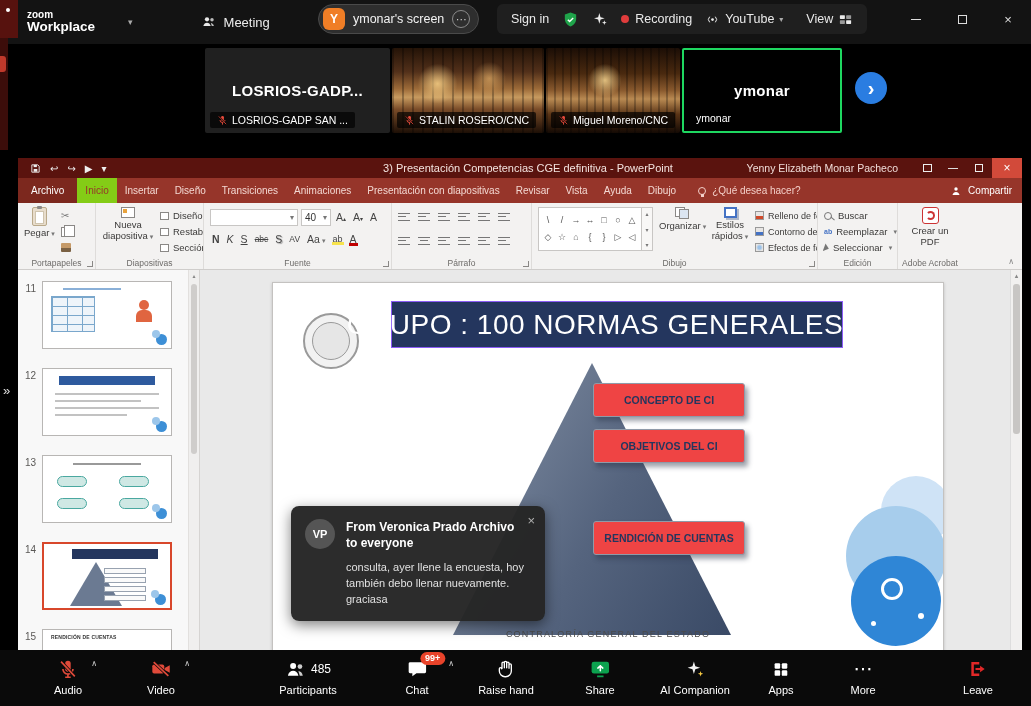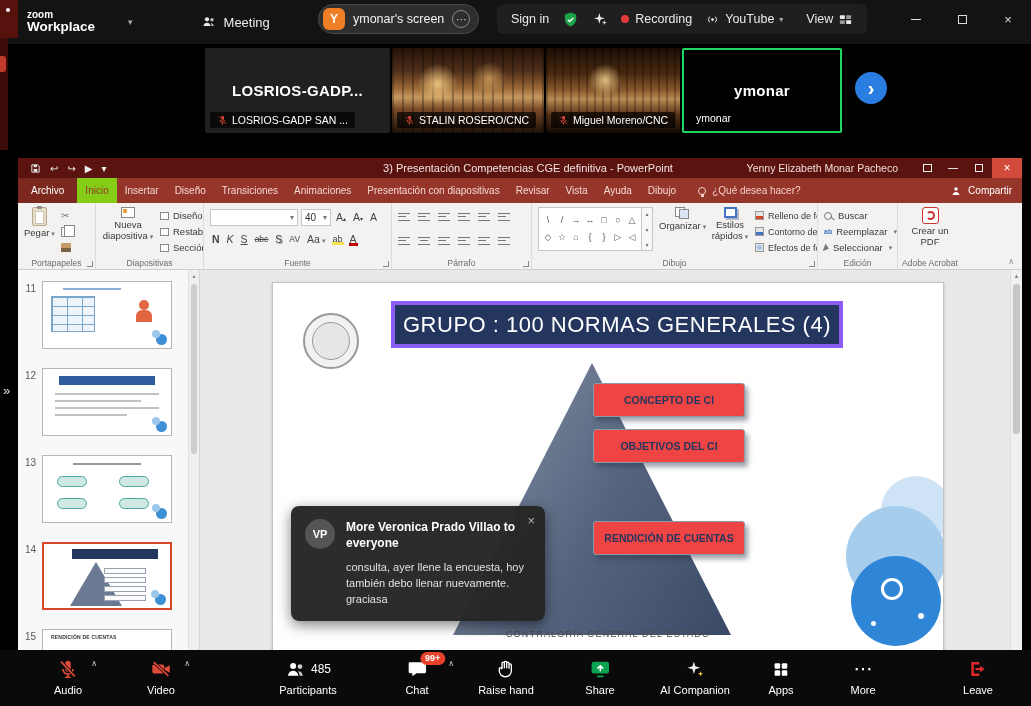--- a/index.html
+++ b/index.html
@@ -175,8 +175,8 @@
   .seal { position:absolute; left:30px; top:30px; width:56px; height:56px; border-radius:50%; border:2px solid #9a9a9a;
           display:flex; align-items:center; justify-content:center; background:#f2f2f2; }
   .seal:before { content:""; width:36px; height:36px; border-radius:50%; border:1px solid #9a9a9a; background:#e6e6e6; }
-  .slide-title { position:absolute; left:118px; top:18px; width:452px; height:47px; background:#24365e; border:4px solid #8b5cf6;
-                 color:#fff; display:flex; align-items:center; justify-content:center; font-size:22px; letter-spacing:.5px; white-space:nowrap; }
+  .slide-title { position:absolute; left:118px; top:18px; width:452px; height:47px; background:#24365e; border:1px solid #8b5cf6;
+                 color:#fff; display:flex; align-items:center; justify-content:center; font-size:28px; letter-spacing:.5px; white-space:nowrap; }
   .pyramid { position:absolute; left:180px; top:80px; width:278px; height:272px;
              clip-path:polygon(50% 0, 100% 100%, 0 100%);
              background:linear-gradient(120deg,#8794a8,#55647e 55%,#3a4a66); }

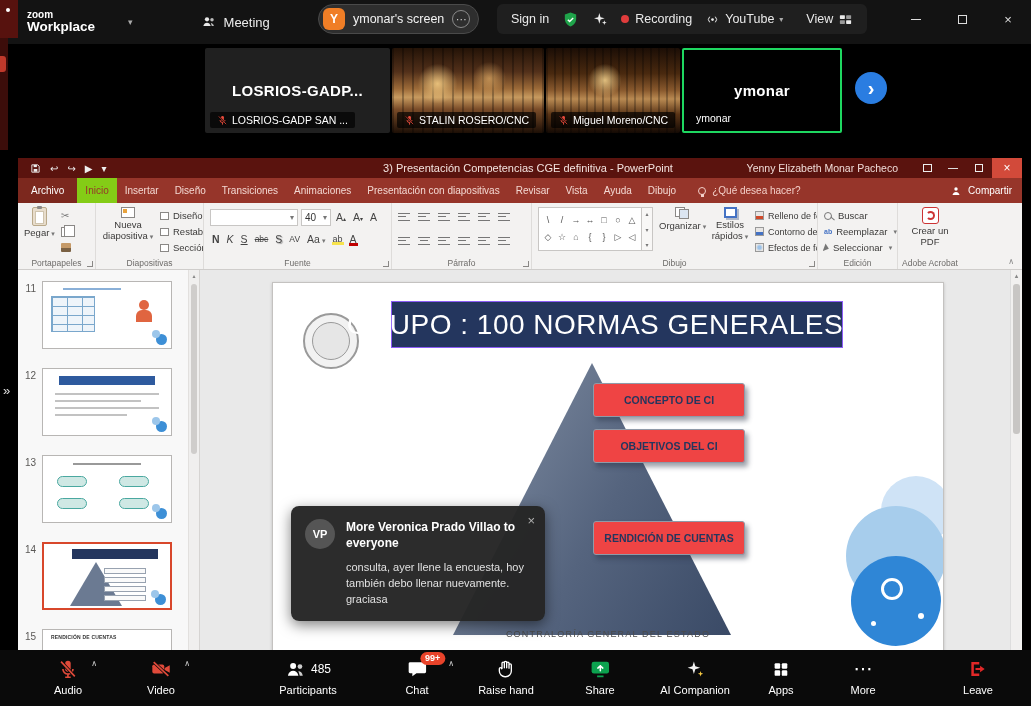--- a/index.html
+++ b/index.html
@@ -640,7 +640,7 @@
     <span class="cp-close">×</span>
     <div class="cp-row">
       <span class="cp-avatar">VP</span>
-      <span class="cp-head">More Veronica Prado Villao to everyone</span>
+      <span class="cp-head">From Veronica Prado Archivo to everyone</span>
     </div>
     <div class="cp-msg">consulta, ayer llene la encuesta, hoy también debo llenar nuevamente. graciasa</div>
   </aside>

